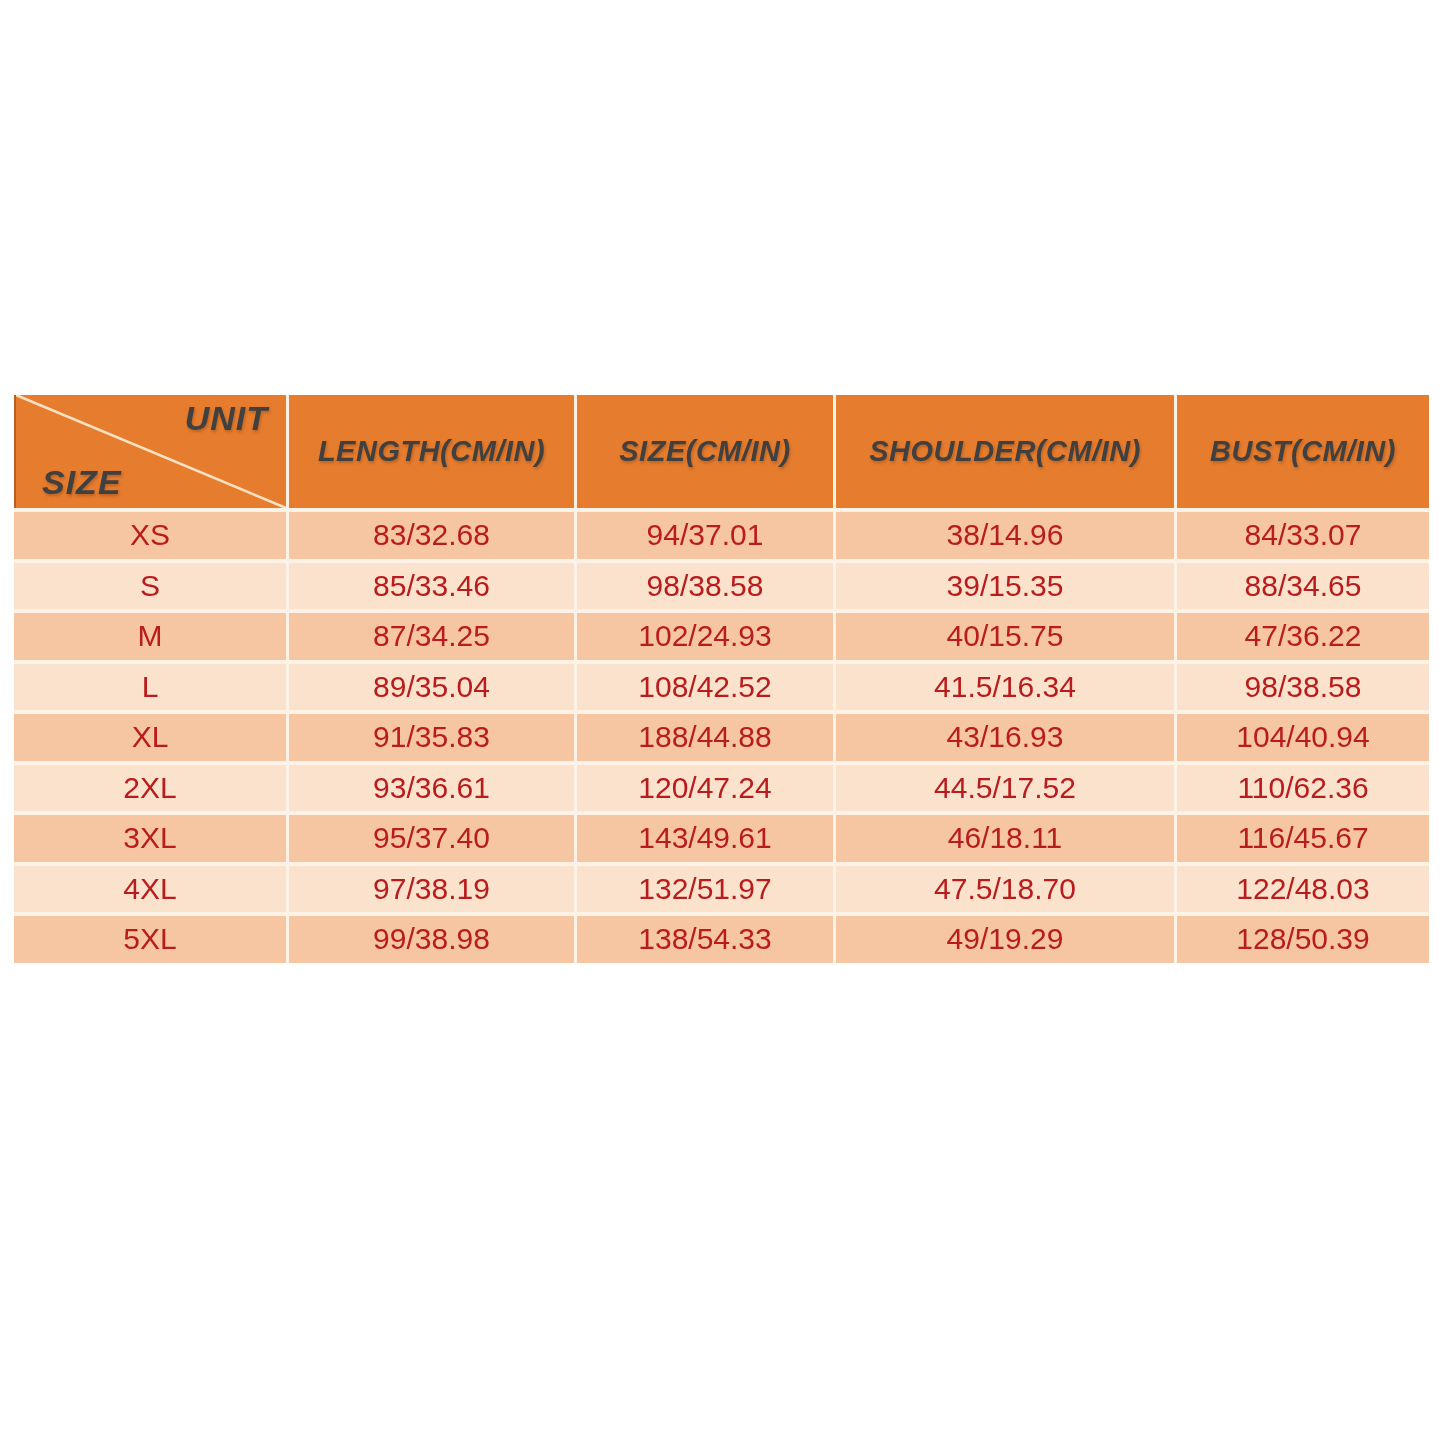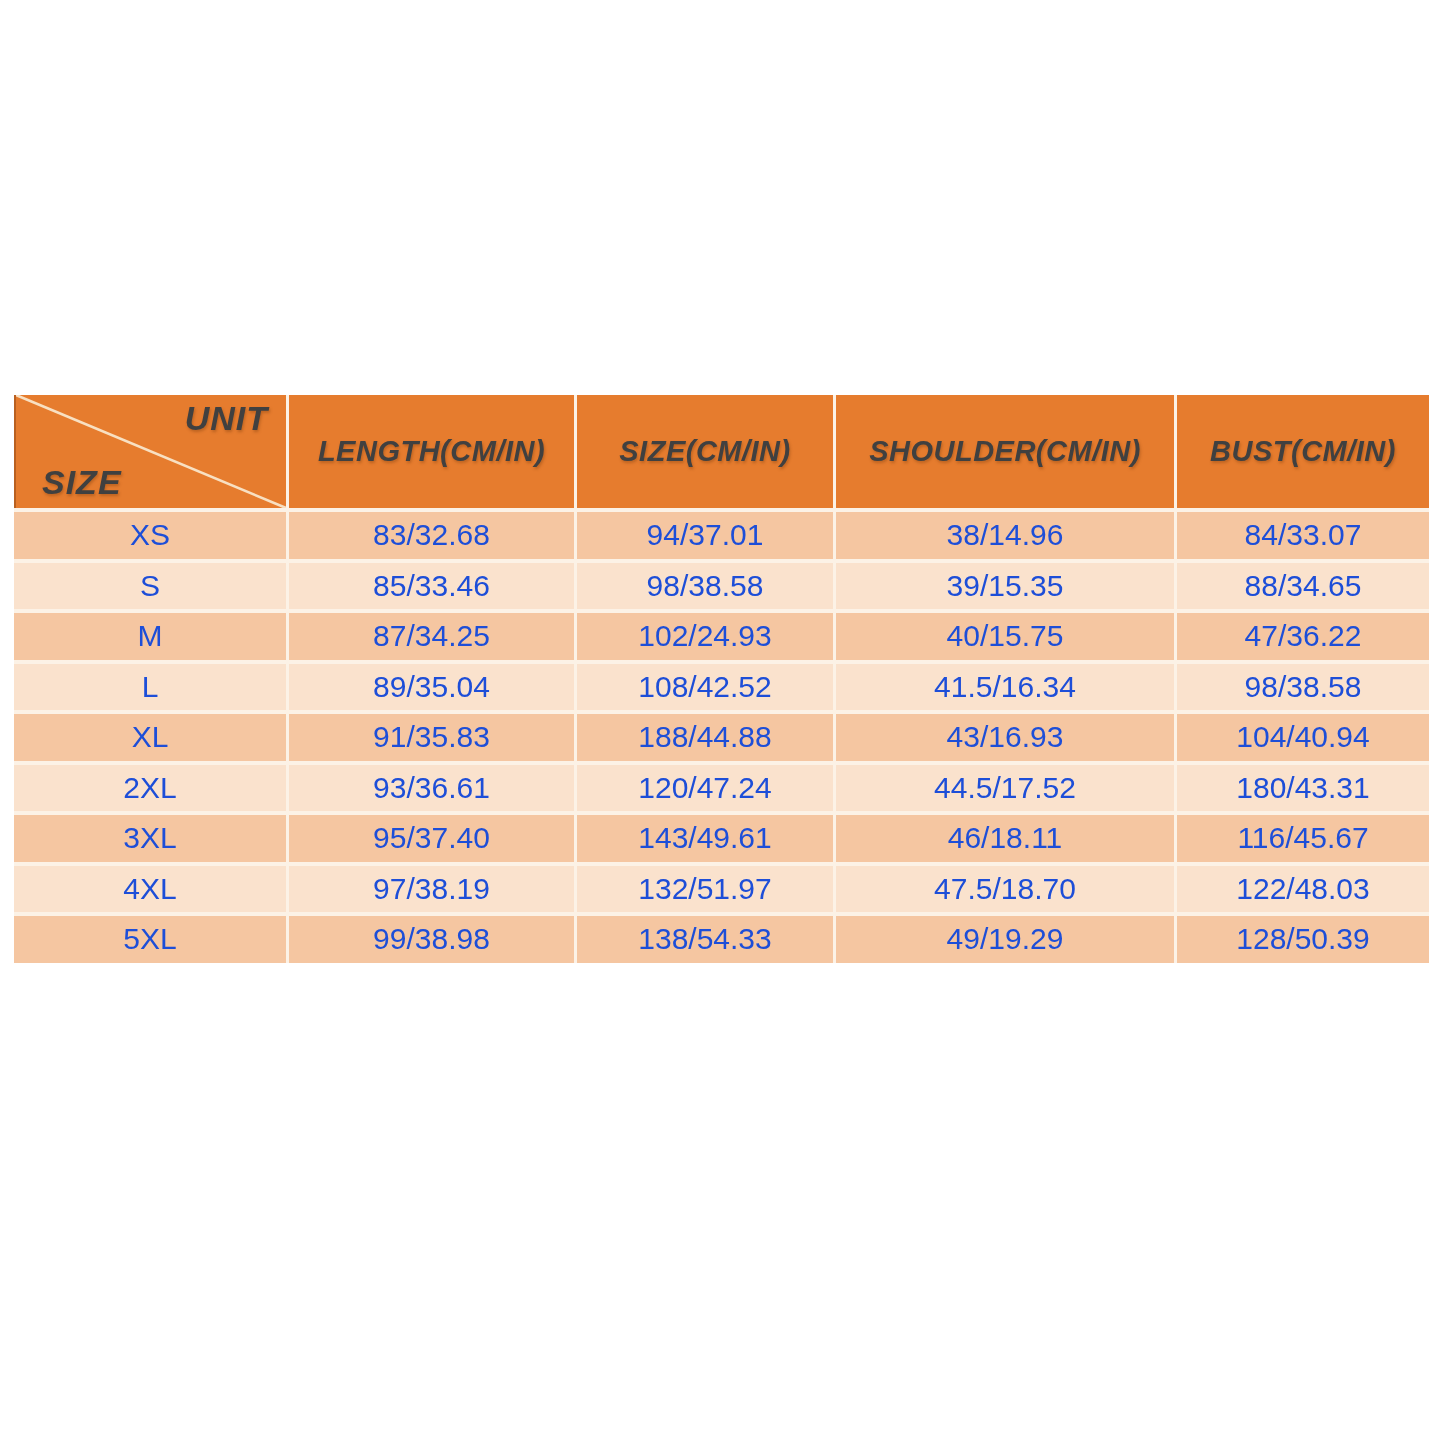--- a/index.html
+++ b/index.html
@@ -77,7 +77,7 @@
     align-items: center;
     justify-content: center;
     font-size: 30px;
-    color: #1d4ed8;
+    color: #b91c1c;
     white-space: nowrap;
   }
   .row-dark  > .cell { background: #f5c6a1; }

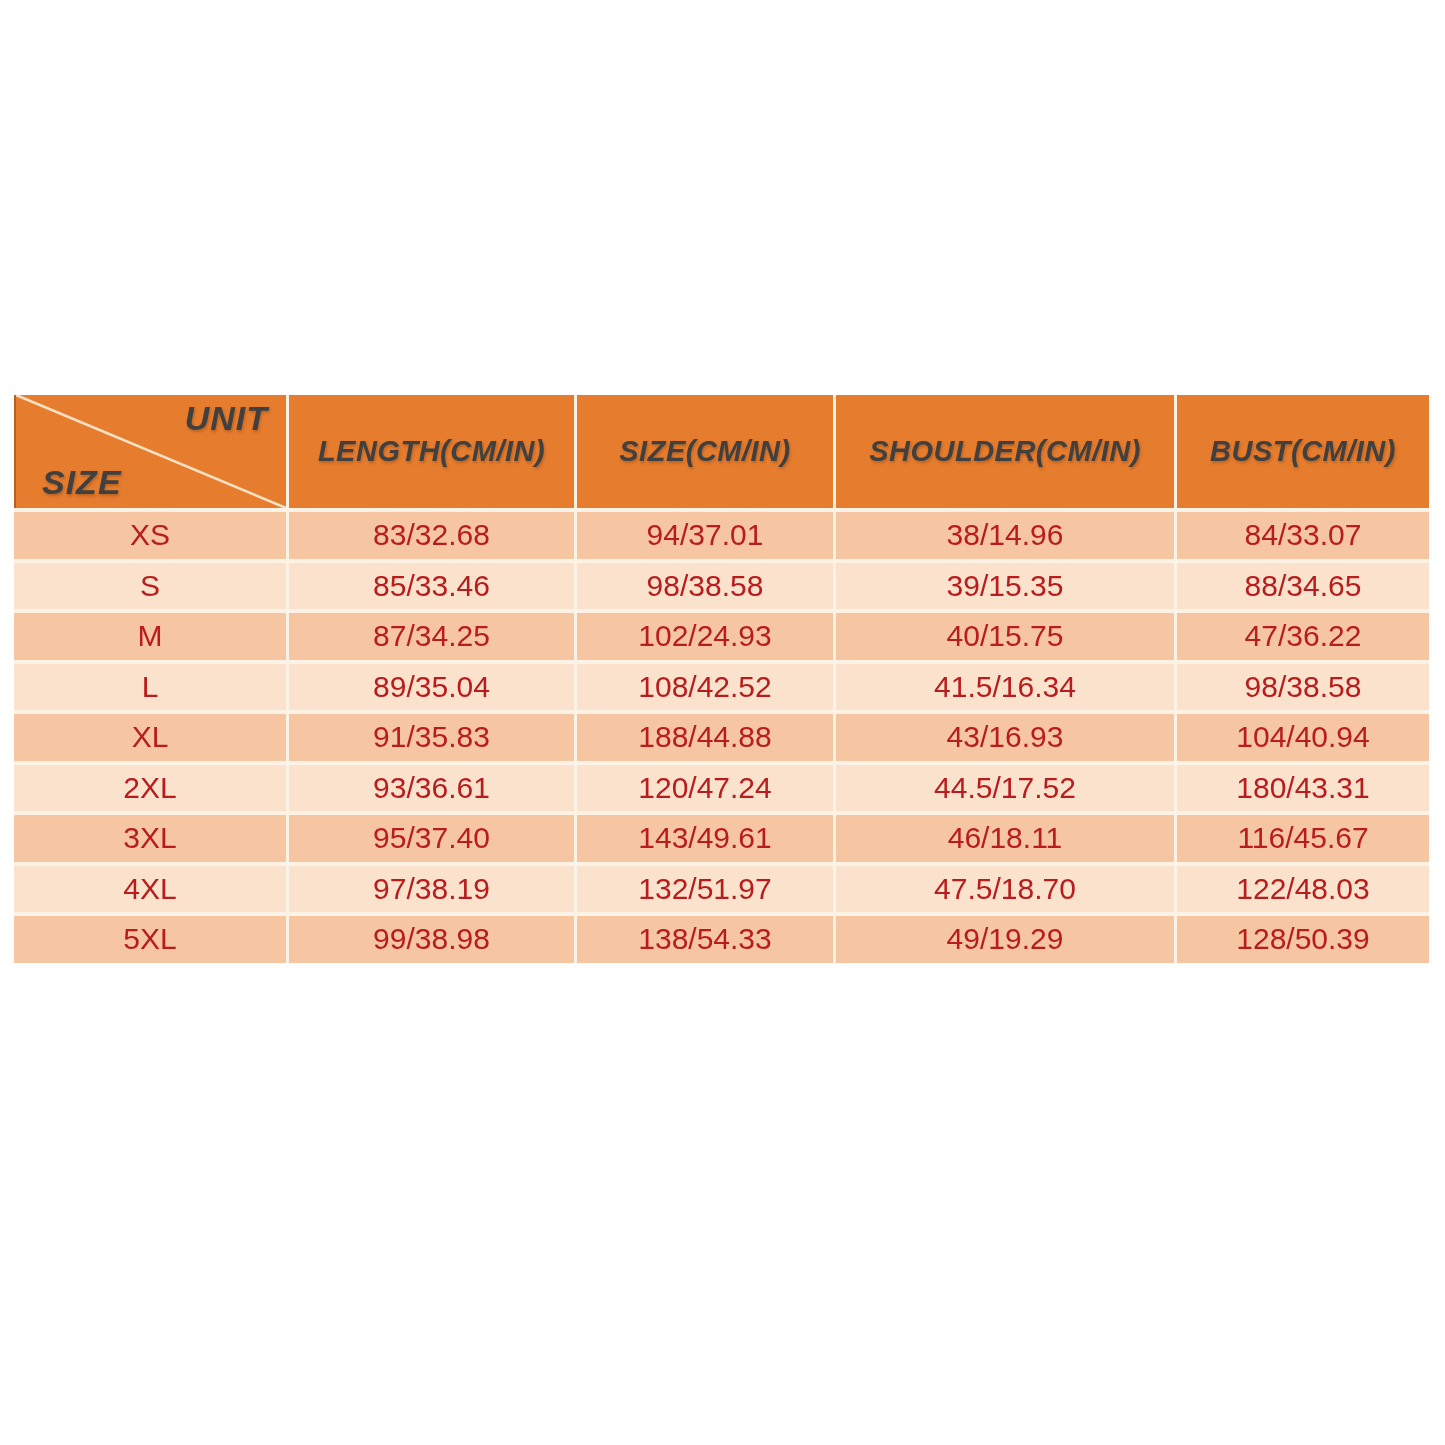--- a/index.html
+++ b/index.html
@@ -148,7 +148,7 @@
     <div class="cell">93/36.61</div>
     <div class="cell">120/47.24</div>
     <div class="cell">44.5/17.52</div>
-    <div class="cell">180/43.31</div>
+    <div class="cell">110/62.36</div>
   </div>
 
   <div class="row row-dark">

